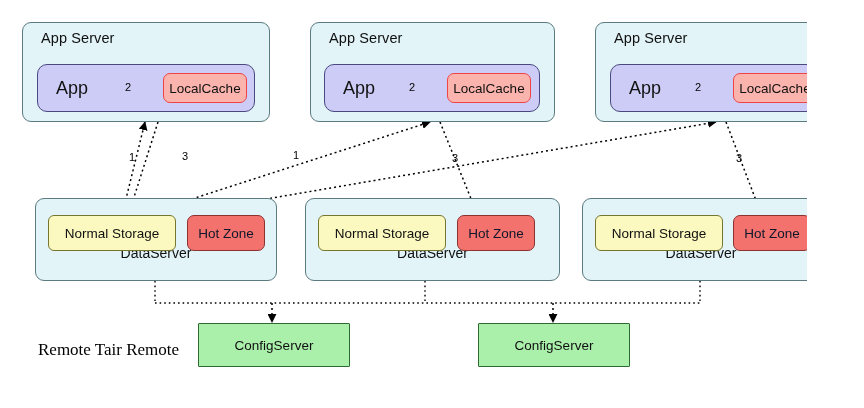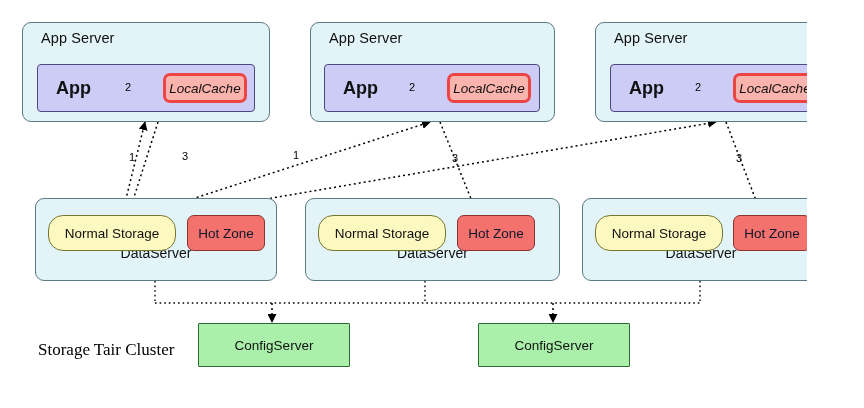--- a/index.html
+++ b/index.html
@@ -48,10 +48,9 @@
     box-sizing: border-box;
     background: #ccccf6;
     border: 1px solid #4a4a80;
-    border-radius: 4px;
-    display: flex;
-    align-items: center;
-    font-weight: bold;
+    border-radius: 10px;
+    display: flex;
+    align-items: center;
   }
   .app-label {
     font-size: 18px;

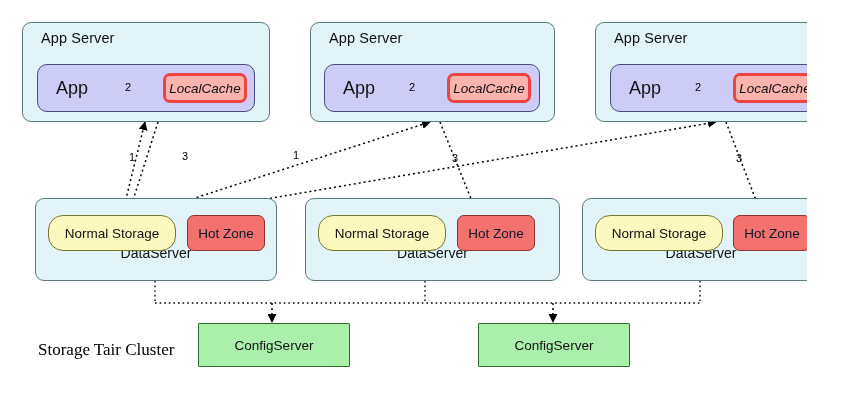--- a/index.html
+++ b/index.html
@@ -61,14 +61,13 @@
     position: absolute;
     box-sizing: border-box;
     background: #fbb3ad;
-    border: 3px solid #ef4444;
+    border: 1px solid #ef4444;
     border-radius: 7px;
     display: flex;
     align-items: center;
     justify-content: center;
     font-size: 13.5px;
     color: #101010;
-    font-style: italic;
   }
   
   .data-server {

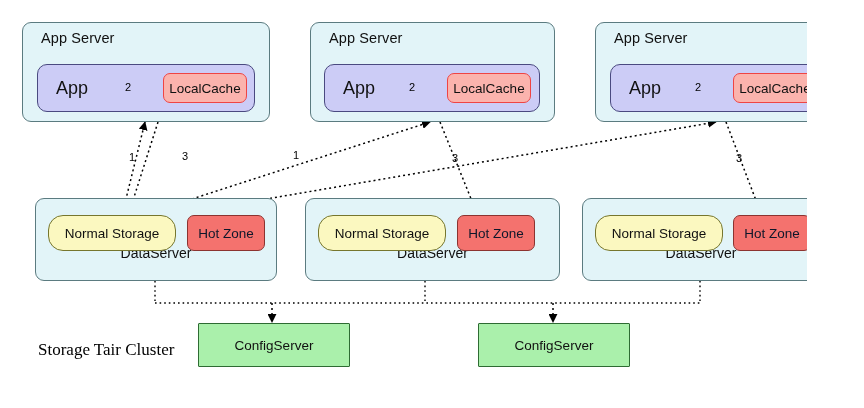--- a/index.html
+++ b/index.html
@@ -87,7 +87,7 @@
     box-sizing: border-box;
     background: #fbf8c0;
     border: 1px solid #76762e;
-    border-radius: 15px;
+    border-radius: 6px;
     display: flex;
     align-items: center;
     justify-content: center;

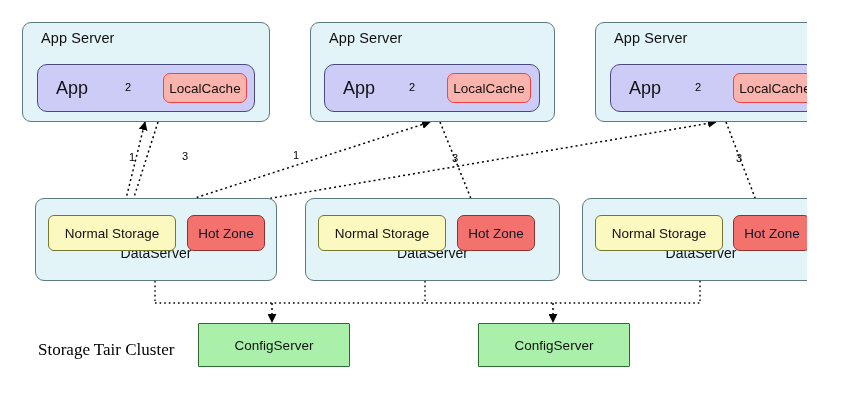--- a/index.html
+++ b/index.html
@@ -237,7 +237,7 @@
   <div class="normal-storage" style="left:595px; top:215px; width:128px; height:36px;">Normal Storage</div>
   <div class="hot-zone" style="left:733px; top:215px; width:78px; height:36px;">Hot Zone</div>
 
-  <div class="cluster-caption" style="left:38px; top:340px;">Storage Tair Cluster</div>
+  <div class="cluster-caption" style="left:38px; top:340px;">Remote Tair Remote</div>
 
   <div class="node config-server" style="left:198px; top:323px; width:152px; height:44px;">ConfigServer</div>
   <div class="node config-server" style="left:478px; top:323px; width:152px; height:44px;">ConfigServer</div>

